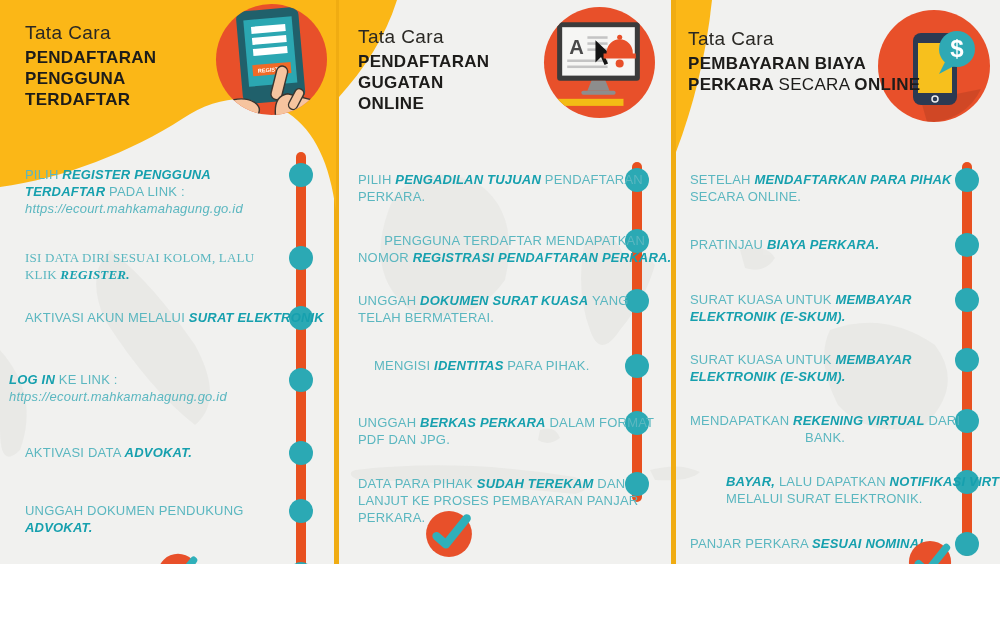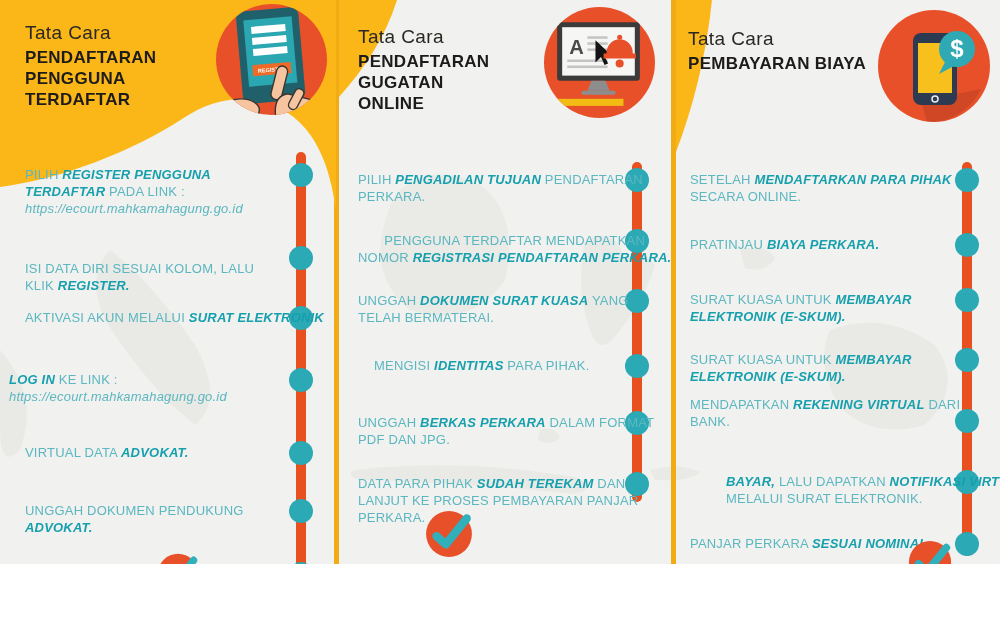--- a/index.html
+++ b/index.html
@@ -213,6 +213,7 @@
       <p class="tata">Tata Cara</p>
       <div class="title-main">
           <div><span class="tb">PEMBAYARAN BIAYA</span></div>
+          <div><span class="tb">PERKARA </span><span class="tr">SECARA </span><span class="tb">ONLINE</span></div>
         </div>
     </div>
 

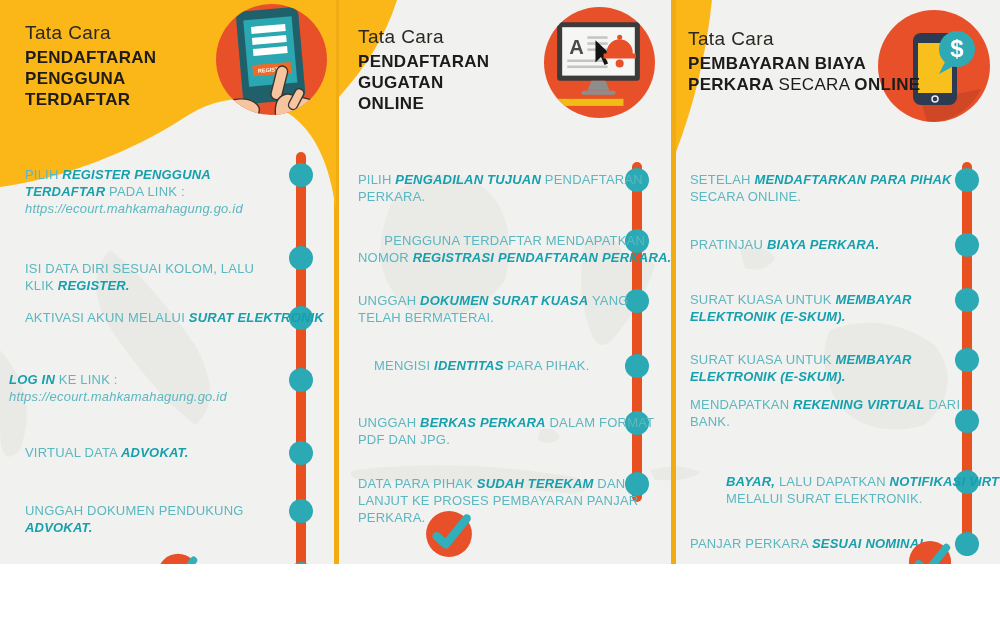--- a/index.html
+++ b/index.html
@@ -97,7 +97,7 @@
       </div>
     <div>
         <div class="step" style="top: 166px; left: 25px;"><span class="seg-plain">PILIH </span><span class="seg-em">REGISTER PENGGUNA</span><br><span class="seg-em">TERDAFTAR</span><span class="seg-plain"> PADA LINK :</span><br><span class="seg-url">https://ecourt.mahkamahagung.go.id</span></div>
-        <div class="step" style="top: 260px; left: 25px;"><span class="seg-plain">ISI DATA DIRI SESUAI KOLOM, LALU</span><br><span class="seg-plain">KLIK </span><span class="seg-em">REGISTER.</span></div>
+        <div class="step" style="top: 249px; left: 25px; font-family: Liberation Serif, serif;"><span class="seg-plain">ISI DATA DIRI SESUAI KOLOM, LALU</span><br><span class="seg-plain">KLIK </span><span class="seg-em">REGISTER.</span></div>
         <div class="step" style="top: 309px; left: 25px;"><span class="seg-plain">AKTIVASI AKUN MELALUI </span><span class="seg-em">SURAT ELEKTRONIK</span><br></div>
         <div class="step" style="top: 371px; left: 9px;"><span class="seg-em">LOG IN</span><span class="seg-plain"> KE LINK :</span><br><span class="seg-url">https://ecourt.mahkamahagung.go.id</span></div>
         <div class="step" style="top: 444px; left: 25px;"><span class="seg-plain">VIRTUAL DATA </span><span class="seg-em">ADVOKAT.</span></div>

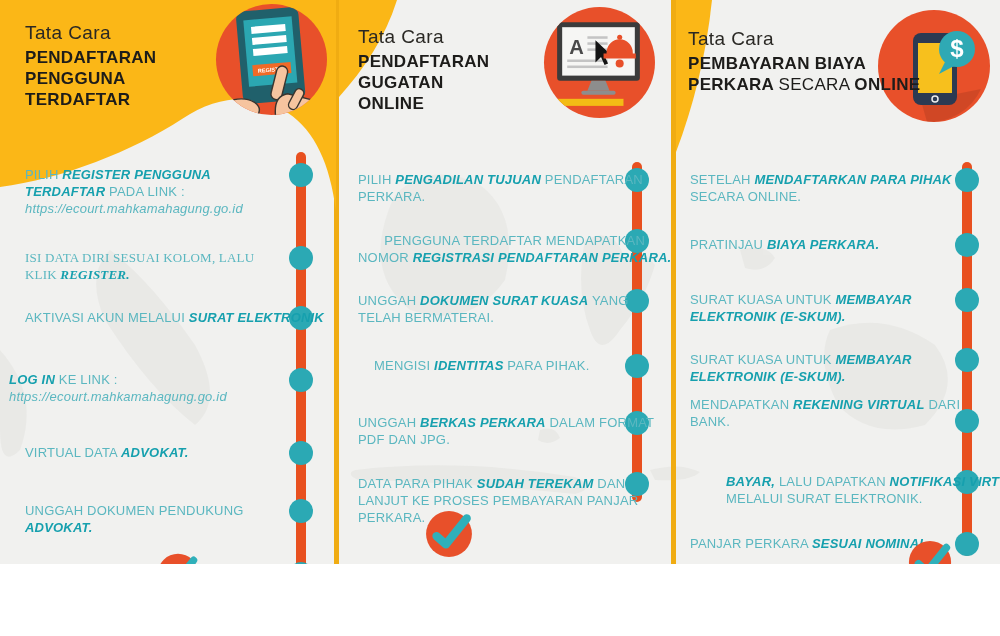--- a/index.html
+++ b/index.html
@@ -232,7 +232,7 @@
         <div class="step" style="top: 236px; left: 690px;"><span class="seg-plain">PRATINJAU </span><span class="seg-em">BIAYA PERKARA.</span></div>
         <div class="step" style="top: 291px; left: 690px;"><span class="seg-plain">SURAT KUASA UNTUK </span><span class="seg-em">MEMBAYAR</span><br><span class="seg-em">ELEKTRONIK (E-SKUM).</span></div>
         <div class="step" style="top: 351px; left: 690px;"><span class="seg-plain">SURAT KUASA UNTUK </span><span class="seg-em">MEMBAYAR</span><br><span class="seg-em">ELEKTRONIK (E-SKUM).</span></div>
-        <div class="step" style="top: 396px; left: 690px;"><span class="seg-plain">MENDAPATKAN </span><span class="seg-em">REKENING VIRTUAL</span><span class="seg-plain"> DARI</span><br><span class="seg-plain">BANK.</span></div>
+        <div class="step" style="top: 412px; left: 690px; text-align: center;"><span class="seg-plain">MENDAPATKAN </span><span class="seg-em">REKENING VIRTUAL</span><span class="seg-plain"> DARI</span><br><span class="seg-plain">BANK.</span></div>
         <div class="step" style="top: 473px; left: 690px; margin-left: 36px;"><span class="seg-em">BAYAR,</span><span class="seg-plain"> LALU DAPATKAN </span><span class="seg-em">NOTIFIKASI VIRTUAL</span><br><span class="seg-plain">MELALUI SURAT ELEKTRONIK.</span></div>
         <div class="step" style="top: 535px; left: 690px;"><span class="seg-plain">PANJAR PERKARA </span><span class="seg-em">SESUAI NOMINAL.</span></div>
       </div>

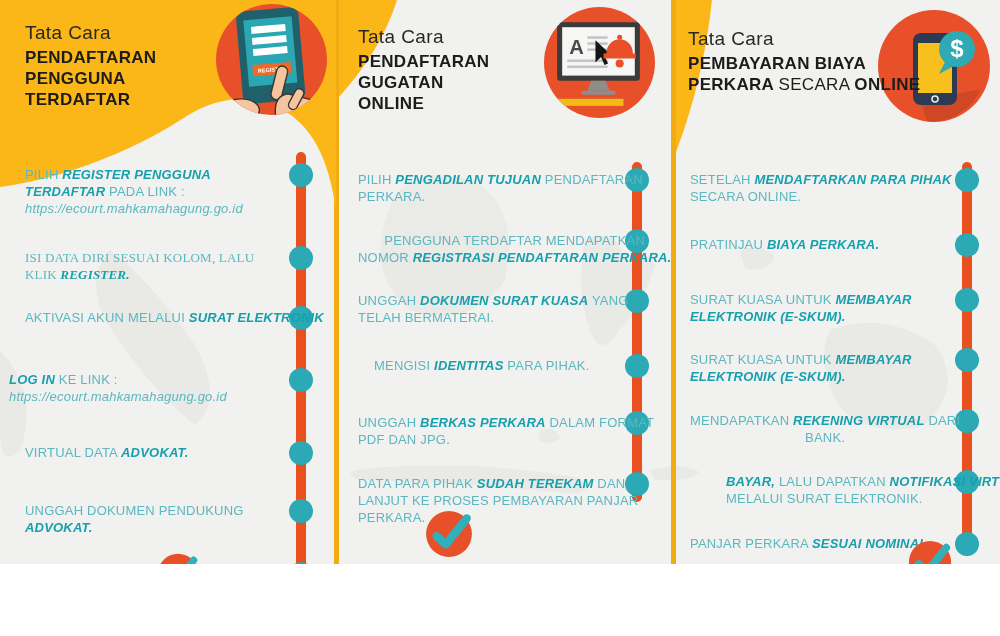--- a/index.html
+++ b/index.html
@@ -100,7 +100,7 @@
         <div class="step" style="top: 249px; left: 25px; font-family: Liberation Serif, serif;"><span class="seg-plain">ISI DATA DIRI SESUAI KOLOM, LALU</span><br><span class="seg-plain">KLIK </span><span class="seg-em">REGISTER.</span></div>
         <div class="step" style="top: 309px; left: 25px;"><span class="seg-plain">AKTIVASI AKUN MELALUI </span><span class="seg-em">SURAT ELEKTRONIK</span><br></div>
         <div class="step" style="top: 371px; left: 9px;"><span class="seg-em">LOG IN</span><span class="seg-plain"> KE LINK :</span><br><span class="seg-url">https://ecourt.mahkamahagung.go.id</span></div>
-        <div class="step" style="top: 444px; left: 25px;"><span class="seg-plain">VIRTUAL DATA </span><span class="seg-em">ADVOKAT.</span></div>
+        <div class="step" style="top: 444px; left: 25px;"><span class="seg-plain">AKTIVASI DATA </span><span class="seg-em">ADVOKAT.</span></div>
         <div class="step" style="top: 502px; left: 25px;"><span class="seg-plain">UNGGAH DOKUMEN PENDUKUNG</span><br><span class="seg-em">ADVOKAT.</span></div>
         <div class="step" style="top: 565px; left: 25px;"><span class="seg-plain">AKUN </span><span class="seg-em">TERVERIFIKASI.</span></div>
       </div>

